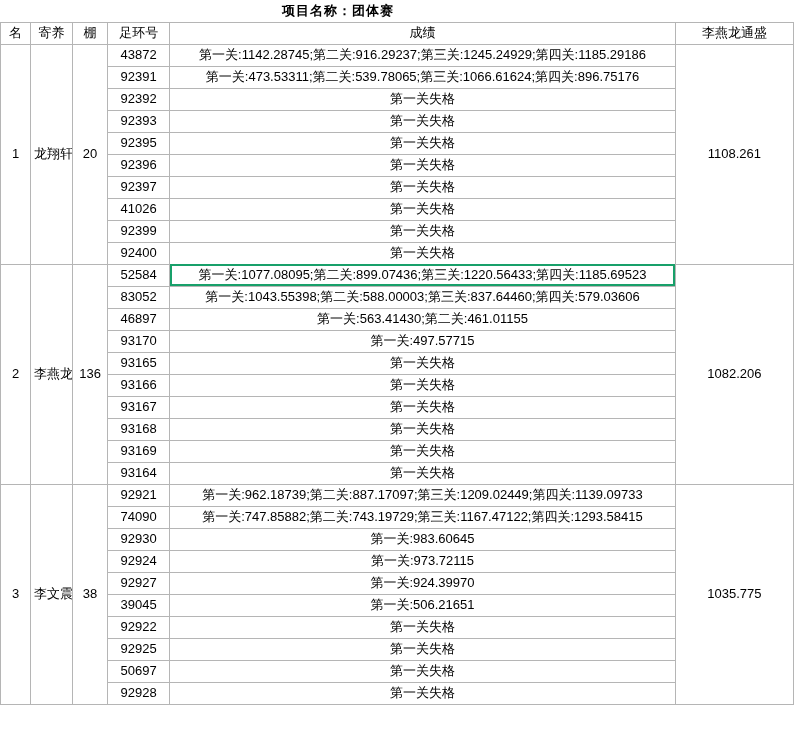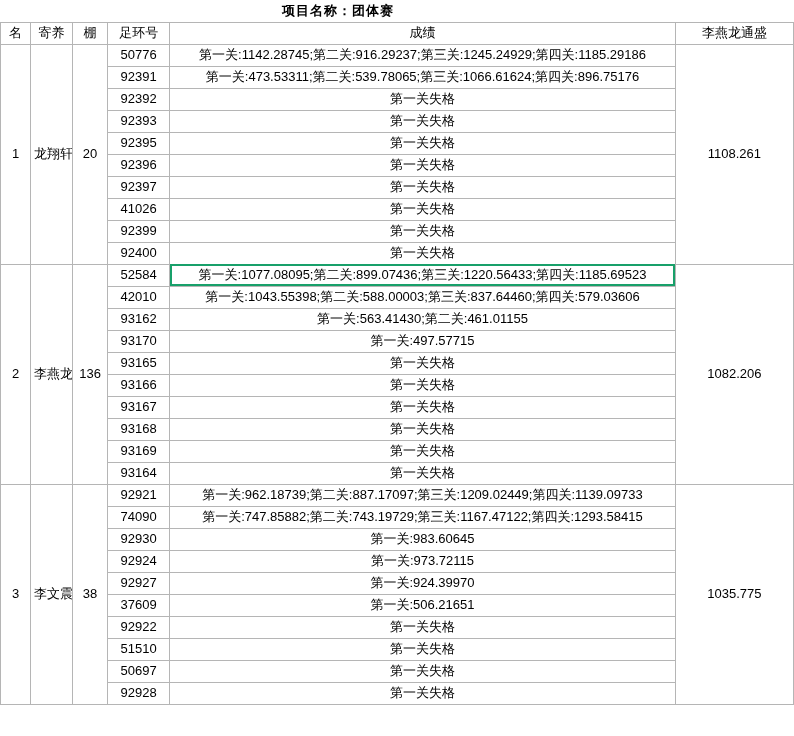--- a/index.html
+++ b/index.html
@@ -111,7 +111,7 @@
           <td class="rank-cell" rowspan="10">1</td>
           <td class="owner-cell" rowspan="10">龙翔轩</td>
           <td class="shed-cell" rowspan="10">20</td>
-          <td>50776</td>
+          <td>43872</td>
           <td class="score-cell detail">第一关:1142.28745;第二关:916.29237;第三关:1245.24929;第四关:1185.29186</td>
           <td class="speed-cell" rowspan="10">1108.261</td>
         </tr>

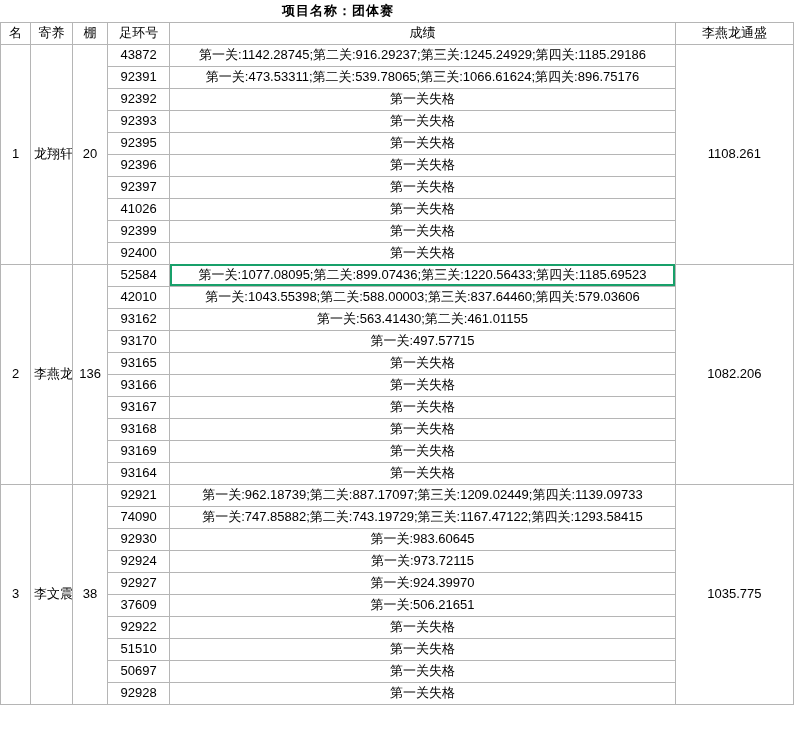--- a/index.html
+++ b/index.html
@@ -160,7 +160,7 @@
           <td class="speed-cell" rowspan="10">1082.206</td>
         </tr>
         <tr>
-          <td>42010</td>
+          <td>83052</td>
           <td class="score-cell detail">第一关:1043.55398;第二关:588.00003;第三关:837.64460;第四关:579.03606</td>
         </tr>
         <tr>

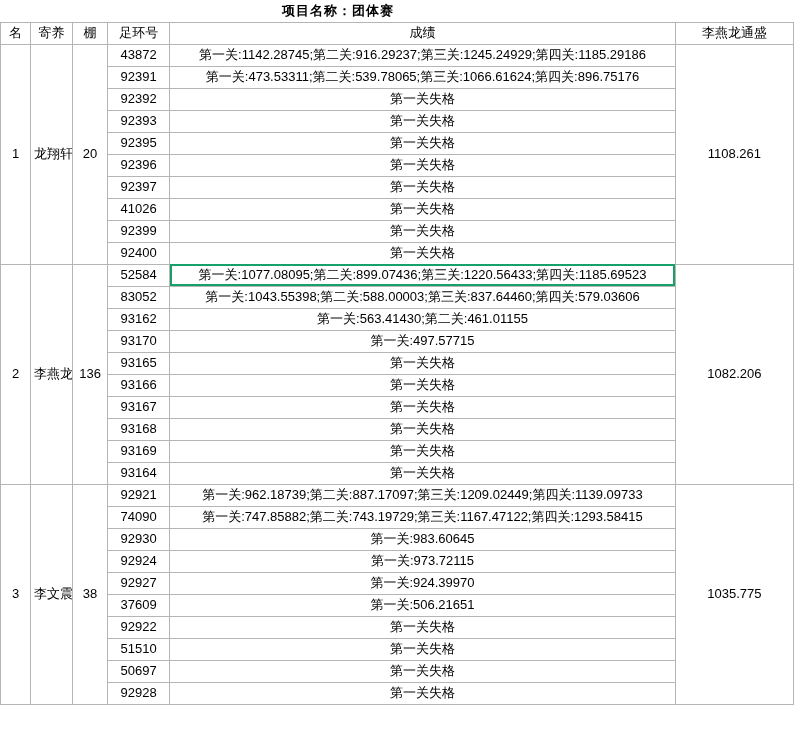--- a/index.html
+++ b/index.html
@@ -164,7 +164,7 @@
           <td class="score-cell detail">第一关:1043.55398;第二关:588.00003;第三关:837.64460;第四关:579.03606</td>
         </tr>
         <tr>
-          <td>93162</td>
+          <td>46897</td>
           <td class="score-cell detail">第一关:563.41430;第二关:461.01155</td>
         </tr>
         <tr>

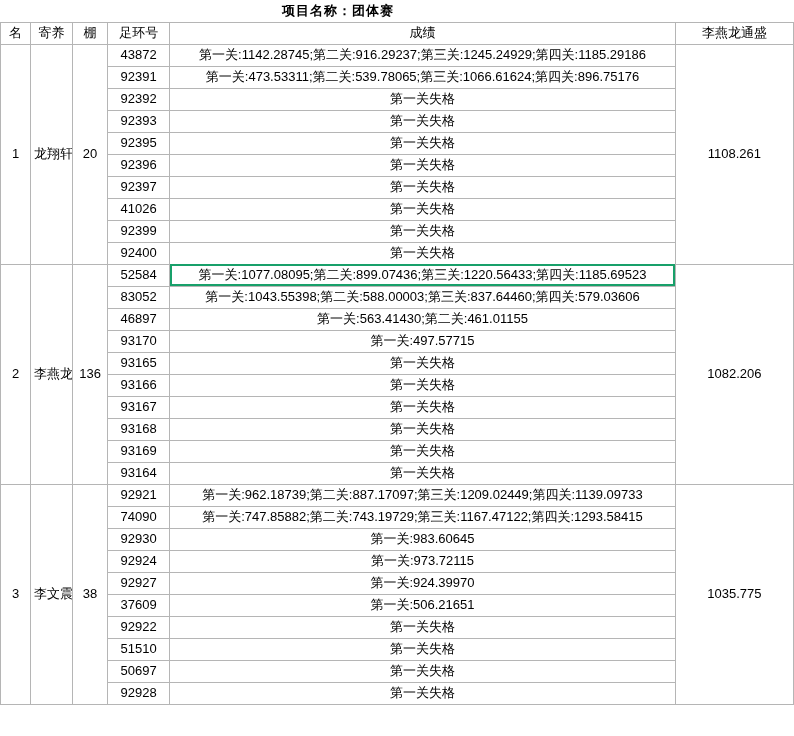--- a/index.html
+++ b/index.html
@@ -220,7 +220,7 @@
           <td class="score-cell detail">第一关:924.39970</td>
         </tr>
         <tr>
-          <td>37609</td>
+          <td>39045</td>
           <td class="score-cell detail">第一关:506.21651</td>
         </tr>
         <tr>

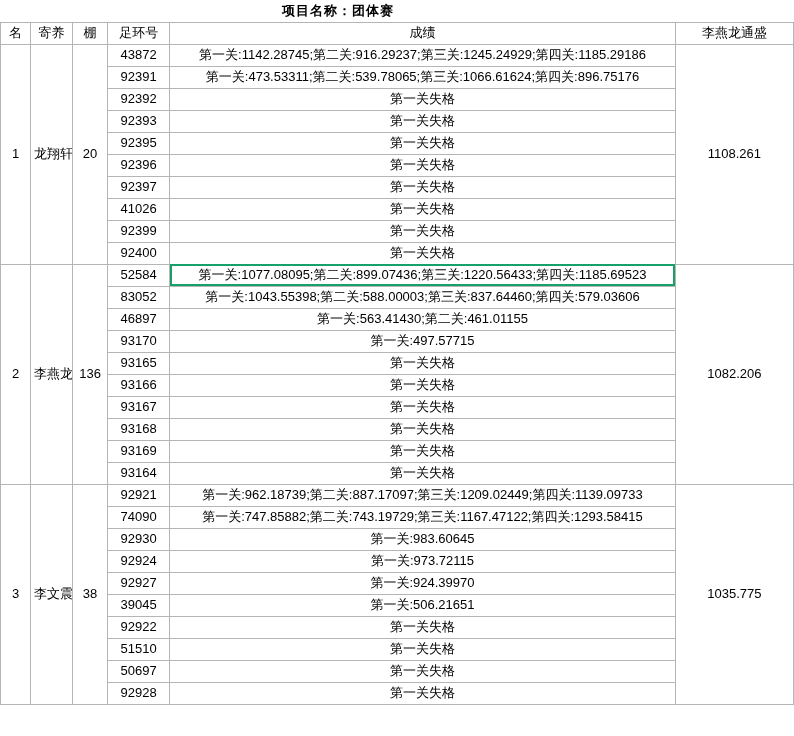--- a/index.html
+++ b/index.html
@@ -228,7 +228,7 @@
           <td class="score-cell detail">第一关失格</td>
         </tr>
         <tr>
-          <td>51510</td>
+          <td>92925</td>
           <td class="score-cell detail">第一关失格</td>
         </tr>
         <tr>

